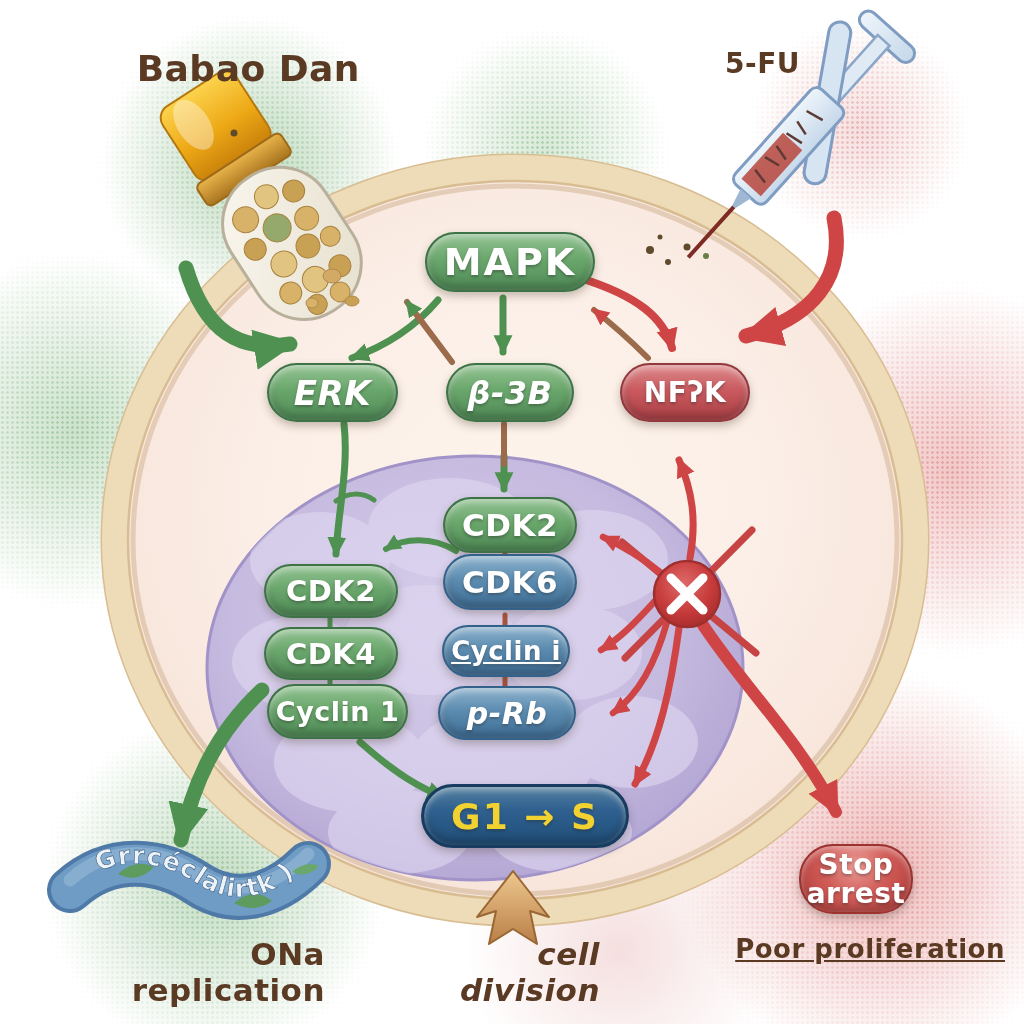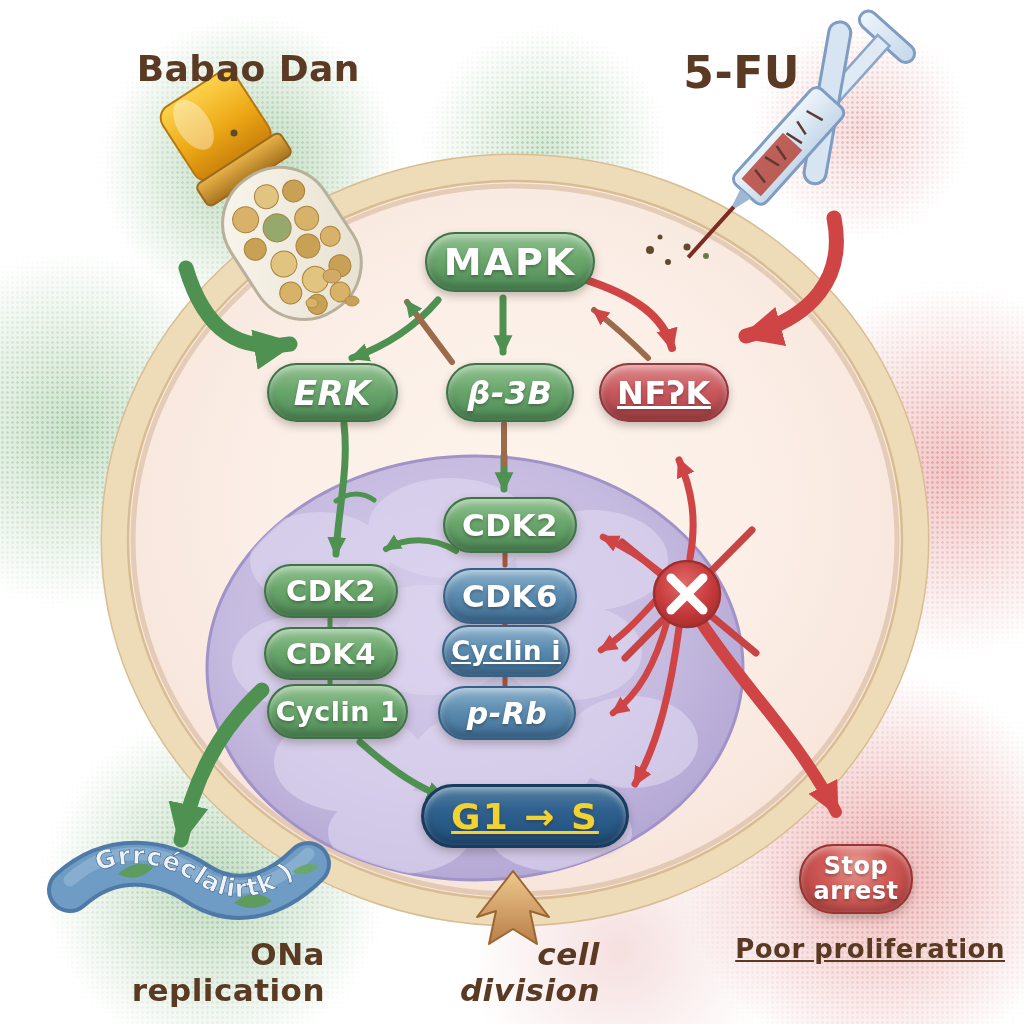--- a/index.html
+++ b/index.html
@@ -259,7 +259,7 @@
 </svg>
 
 <div class="caption" style="left:120px;top:48px;width:240px;font-size:36px;">Babao Dan</div>
-<div class="caption" style="left:640px;top:47px;width:160px;font-size:44px;">5-FU</div>
+<div class="caption" style="left:640px;top:47px;width:160px;font-size:28px;">5-FU</div>
 
 <div class="pill green" style="left:425px;top:232px;width:166px;height:56px;font-size:38px;letter-spacing:2px;">MAPK</div>
 <div class="pill green" style="left:267px;top:363px;width:127px;height:55px;font-size:34px;font-style:italic;">ERK</div>

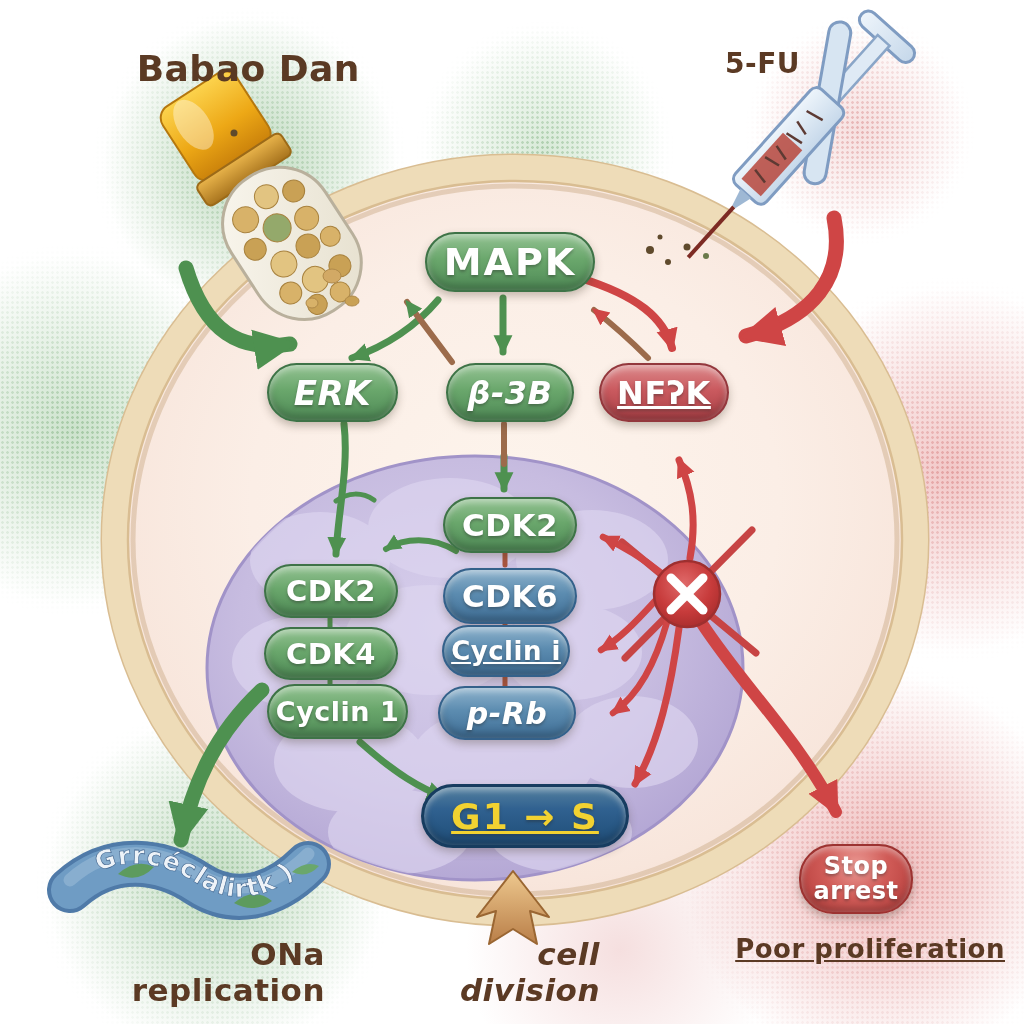--- a/index.html
+++ b/index.html
@@ -264,7 +264,7 @@
 <div class="pill green" style="left:425px;top:232px;width:166px;height:56px;font-size:38px;letter-spacing:2px;">MAPK</div>
 <div class="pill green" style="left:267px;top:363px;width:127px;height:55px;font-size:34px;font-style:italic;">ERK</div>
 <div class="pill green" style="left:446px;top:363px;width:124px;height:55px;font-size:32px;font-style:italic;">β-3B</div>
-<div class="pill redp" style="left:599px;top:363px;width:126px;height:55px;font-size:32px;text-decoration:underline;">NFʔK</div>
+<div class="pill redp" style="left:620px;top:363px;width:126px;height:55px;font-size:28px;">NFʔK</div>
 
 <div class="pill green" style="left:443px;top:497px;width:130px;height:52px;font-size:31px;">CDK2</div>
 <div class="pill blue" style="left:443px;top:568px;width:130px;height:52px;font-size:31px;">CDK6</div>

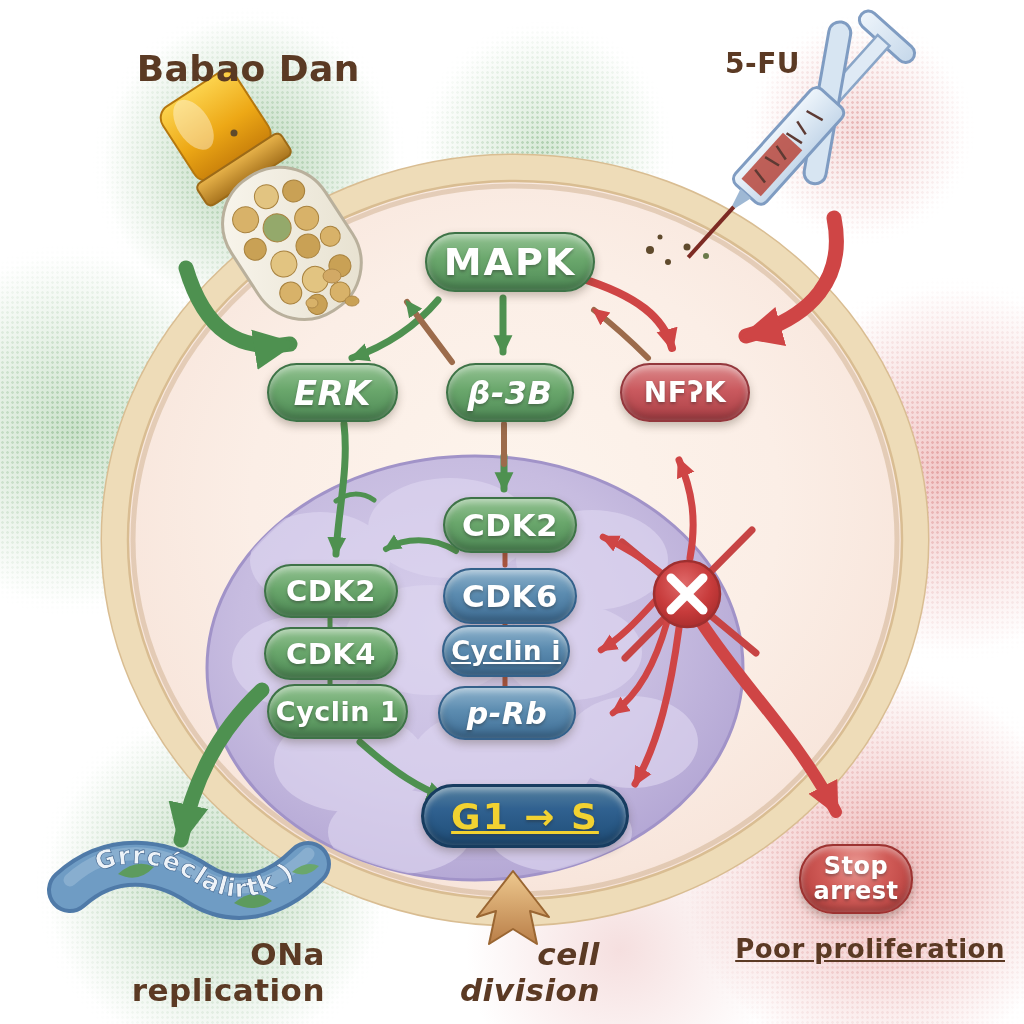--- a/index.html
+++ b/index.html
@@ -267,7 +267,7 @@
 <div class="pill redp" style="left:620px;top:363px;width:126px;height:55px;font-size:28px;">NFʔK</div>
 
 <div class="pill green" style="left:443px;top:497px;width:130px;height:52px;font-size:31px;">CDK2</div>
-<div class="pill blue" style="left:443px;top:568px;width:130px;height:52px;font-size:31px;">CDK6</div>
+<div class="pill blue" style="left:443px;top:554px;width:130px;height:52px;font-size:31px;">CDK6</div>
 <div class="pill blue" style="left:442px;top:625px;width:124px;height:48px;font-size:26px;text-decoration:underline;">Cyclin i</div>
 <div class="pill blue" style="left:438px;top:686px;width:134px;height:50px;font-size:30px;font-style:italic;">p-Rb</div>
 

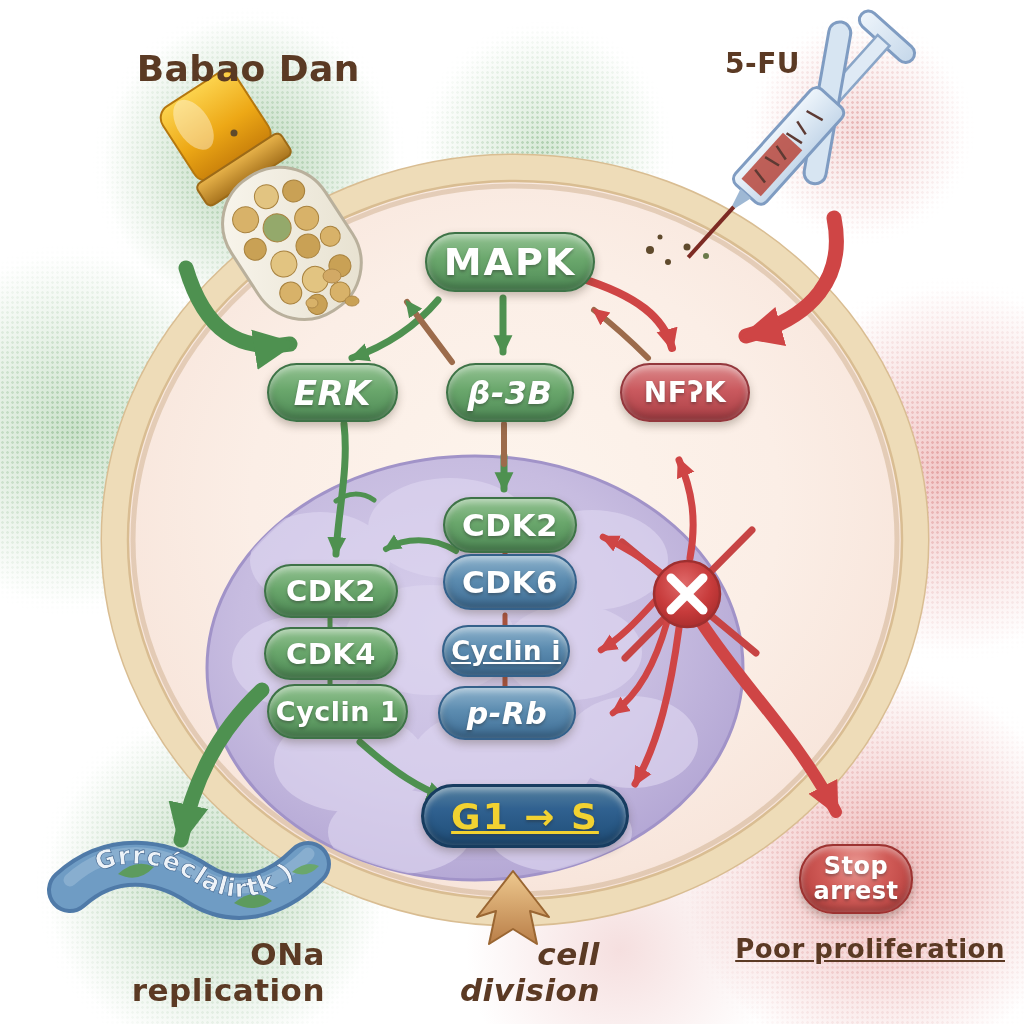--- a/index.html
+++ b/index.html
@@ -53,7 +53,7 @@
   .green{background:linear-gradient(180deg,#93c292 0%,#6aa76c 45%,#4f8a56 100%);border:2px solid #3e7347;}
   .blue {background:linear-gradient(180deg,#8db2cc 0%,#5c8cb0 45%,#3f6e96 100%);border:2px solid #34618a;}
   .redp {background:linear-gradient(180deg,#dc8a8c 0%,#ca5a5f 45%,#ab4046 100%);border:2px solid #93383d;}
-  .navy {background:linear-gradient(180deg,#54809f 0%,#306190 38%,#1f4d77 100%);border:3px solid #173c5f;color:#f2d231;text-decoration:underline;}
+  .navy {background:linear-gradient(180deg,#54809f 0%,#306190 38%,#1f4d77 100%);border:3px solid #173c5f;color:#f2d231;}
   .stop-pill{background:radial-gradient(circle at 50% 30%,#eb9a94 0%,#d05b57 45%,#b23a38 100%);
         border:2px solid #9c3331;border-radius:34px;flex-direction:column;line-height:1.05;}
   .caption{position:absolute;z-index:2;color:#5b3a24;font-weight:bold;text-align:right;

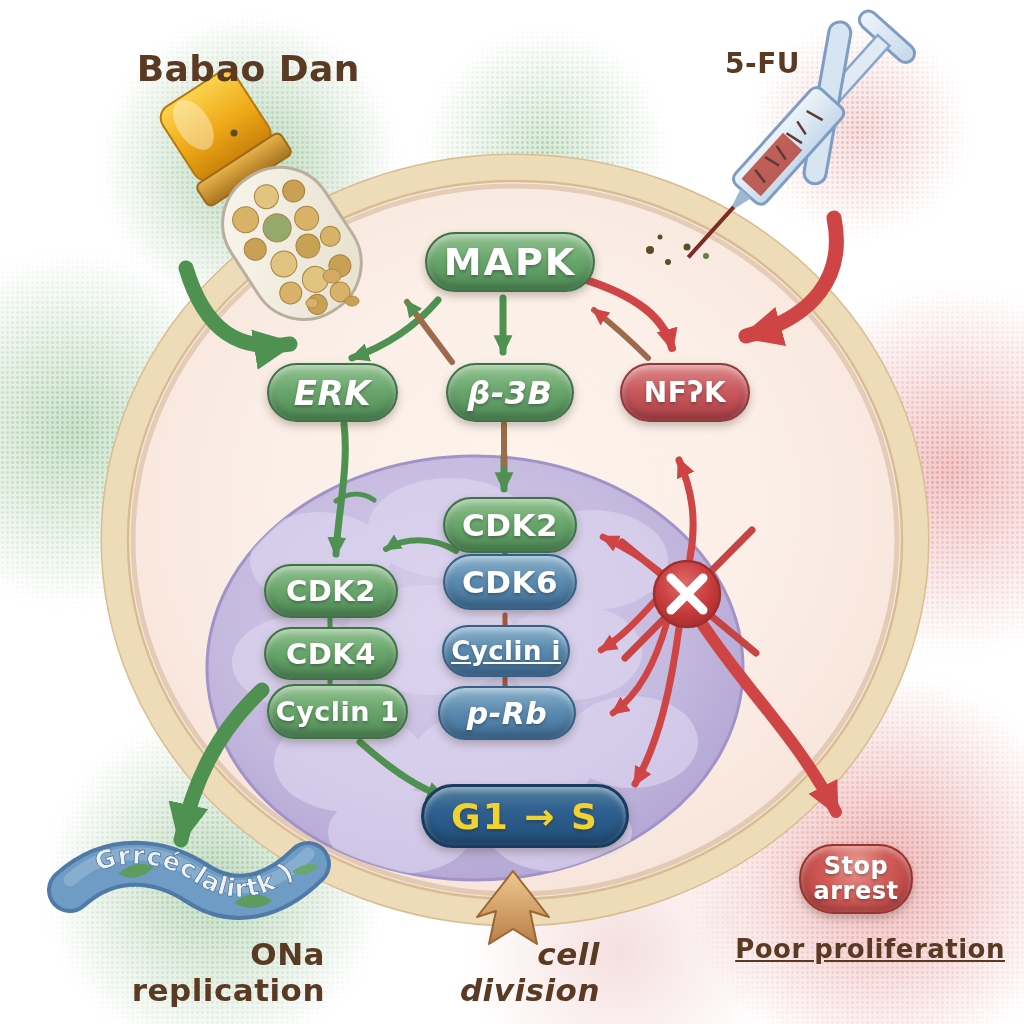--- a/index.html
+++ b/index.html
@@ -277,7 +277,7 @@
 
 <div class="pill navy" style="left:421px;top:784px;width:202px;height:58px;font-size:36px;letter-spacing:2px;">G1 → S</div>
 
-<div class="pill stop-pill" style="left:799px;top:844px;width:110px;height:66px;font-size:24px;">
+<div class="pill stop-pill" style="left:799px;top:844px;width:110px;height:66px;font-size:28px;">
   <span>Stop</span>
   <span>arrest</span>
 </div>

